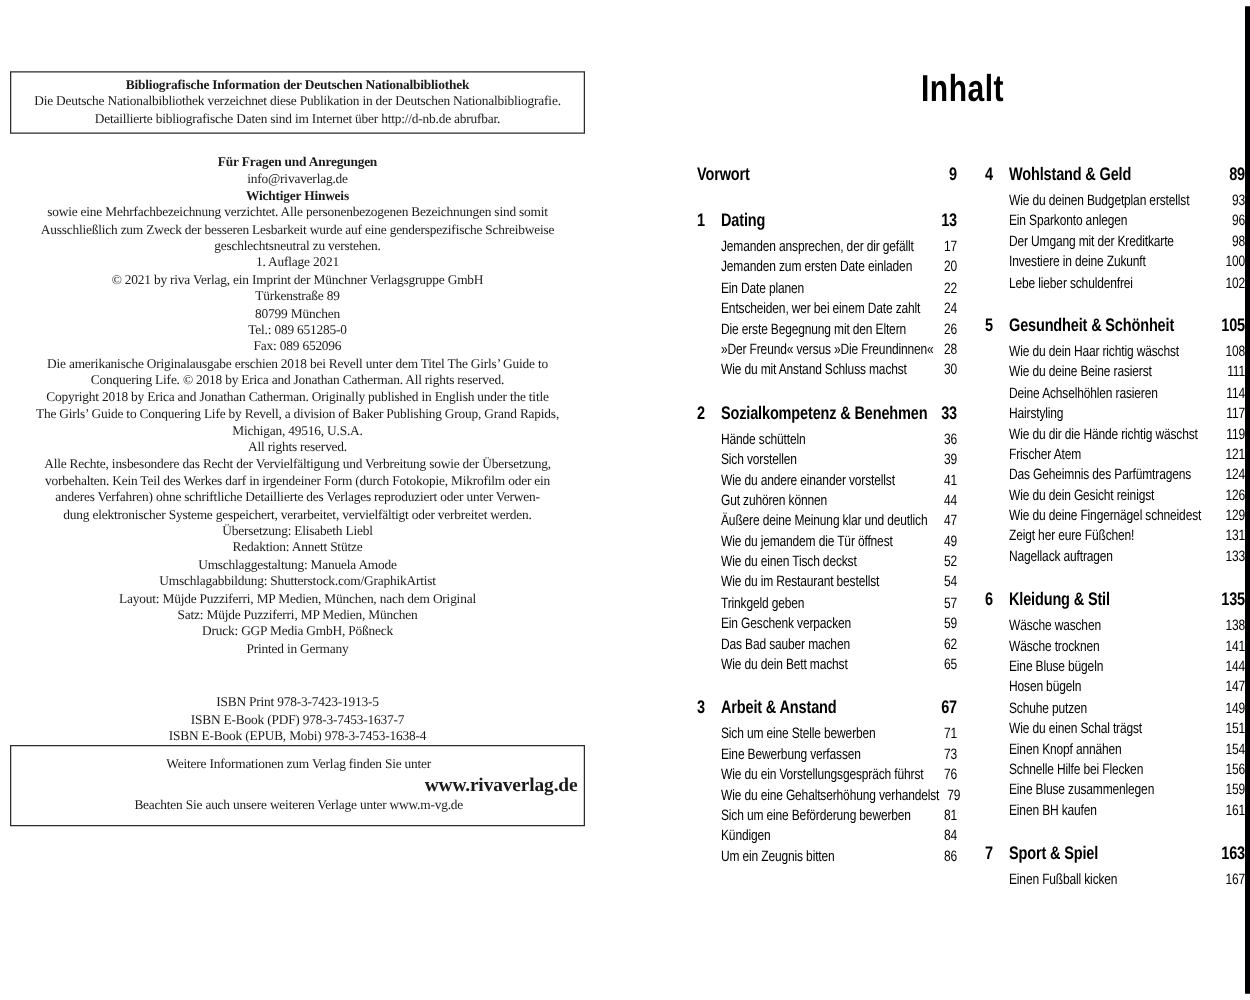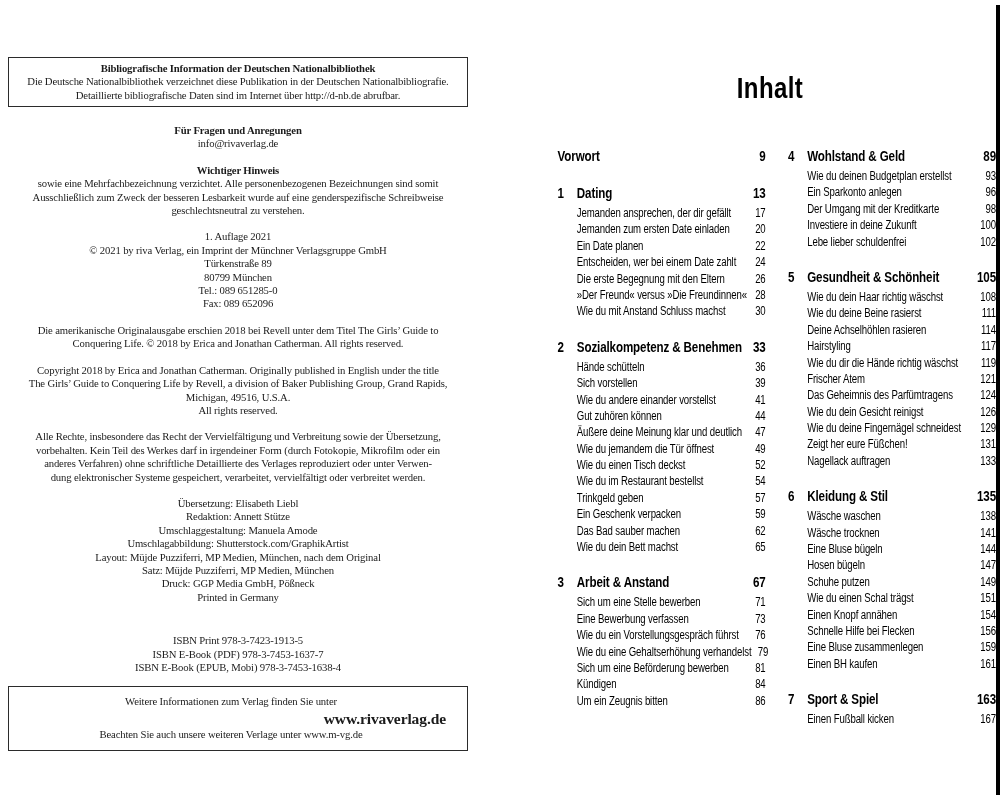--- a/index.html
+++ b/index.html
@@ -19,7 +19,7 @@
   .url-line{white-space:nowrap;text-align:right;font-weight:bold;font-size:15.5px;line-height:19px;letter-spacing:-0.1px;}
 
   
-  #right-page{position:absolute;left:540px;top:16px;width:460px;height:703px;}
+  #right-page{position:absolute;left:540px;top:0;width:460px;height:703px;}
   .toc-inner{position:absolute;left:0;top:0;width:575px;height:800px;transform:scaleX(0.8);
              transform-origin:0 0;font-family:"Liberation Sans", sans-serif;color:#000;}
   .toc-title{position:absolute;top:57px;left:0;width:100%;text-align:center;

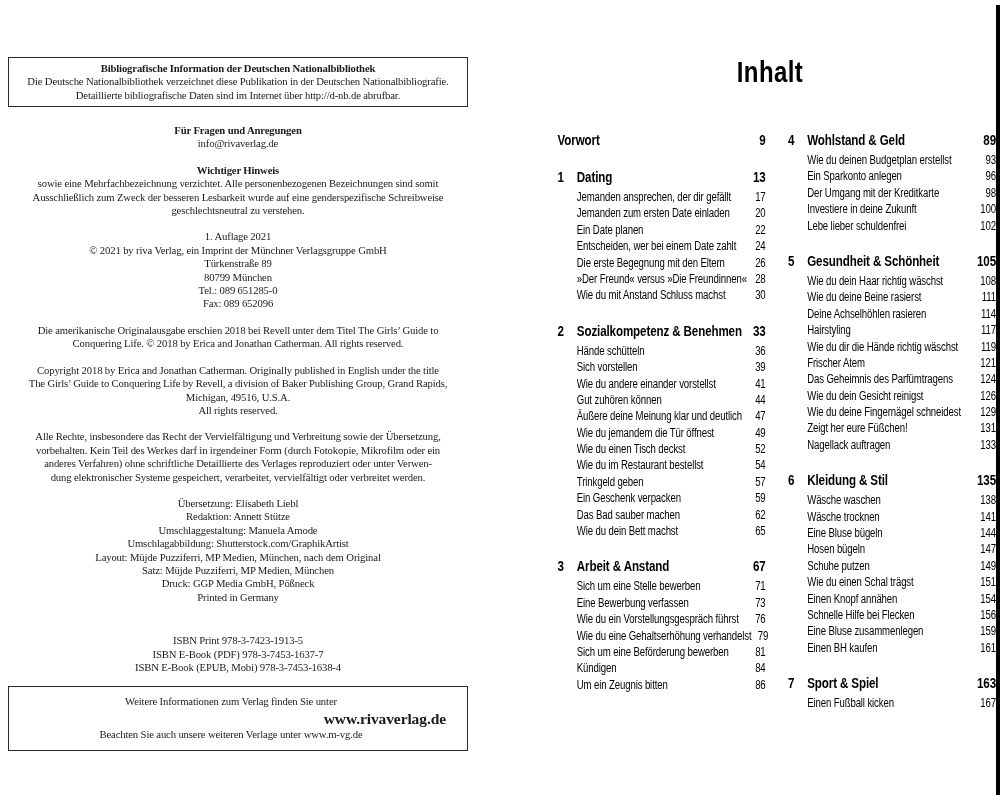--- a/index.html
+++ b/index.html
@@ -13,7 +13,7 @@
   .bib-box{position:absolute;left:8px;top:57px;width:444px;border:1.5px solid #2b2b2b;padding:4px 7px;}
   .flow{position:absolute;left:8px;top:124px;width:460px;}
   .block{}
-  .gap1{margin-top:13px;}
+  .gap1{}
   .gap2{margin-top:30px;}
   .info-box{border:1.5px solid #2b2b2b;padding:8px 21px 9px 7px;margin-top:12px;}
   .url-line{white-space:nowrap;text-align:right;font-weight:bold;font-size:15.5px;line-height:19px;letter-spacing:-0.1px;}

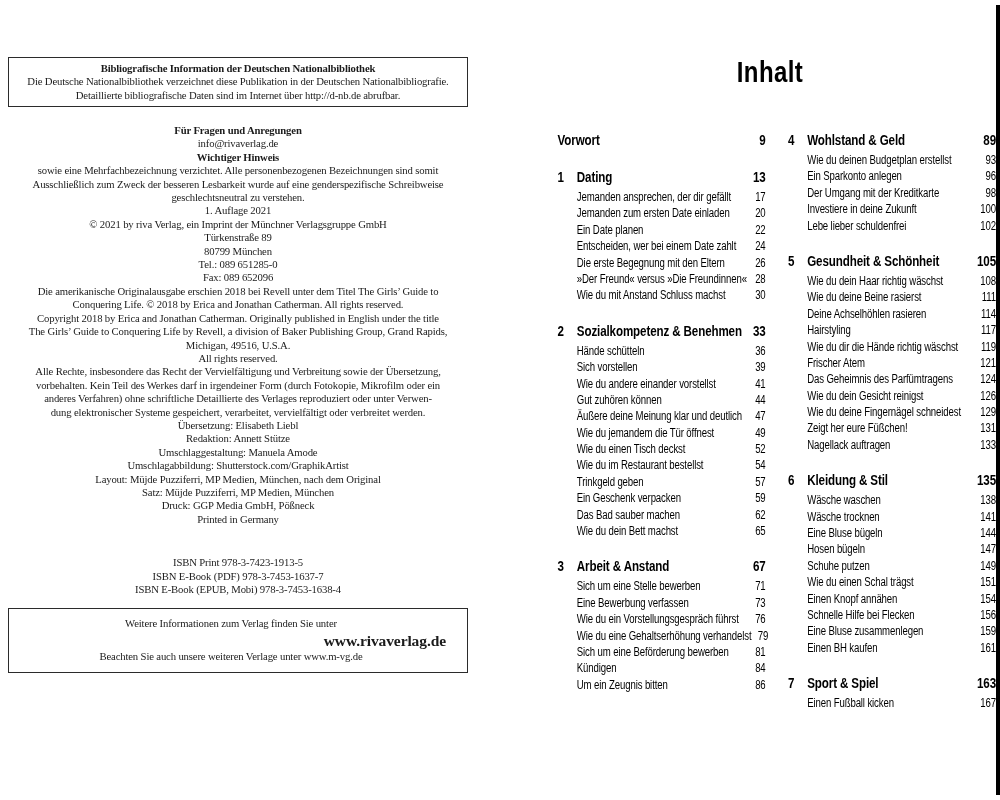--- a/index.html
+++ b/index.html
@@ -15,7 +15,7 @@
   .block{}
   .gap1{}
   .gap2{margin-top:30px;}
-  .info-box{border:1.5px solid #2b2b2b;padding:8px 21px 9px 7px;margin-top:12px;}
+  .info-box{border:1.5px solid #2b2b2b;padding:8px 5px 9px 7px;}
   .url-line{white-space:nowrap;text-align:right;font-weight:bold;font-size:15.5px;line-height:19px;letter-spacing:-0.1px;}
 
   

